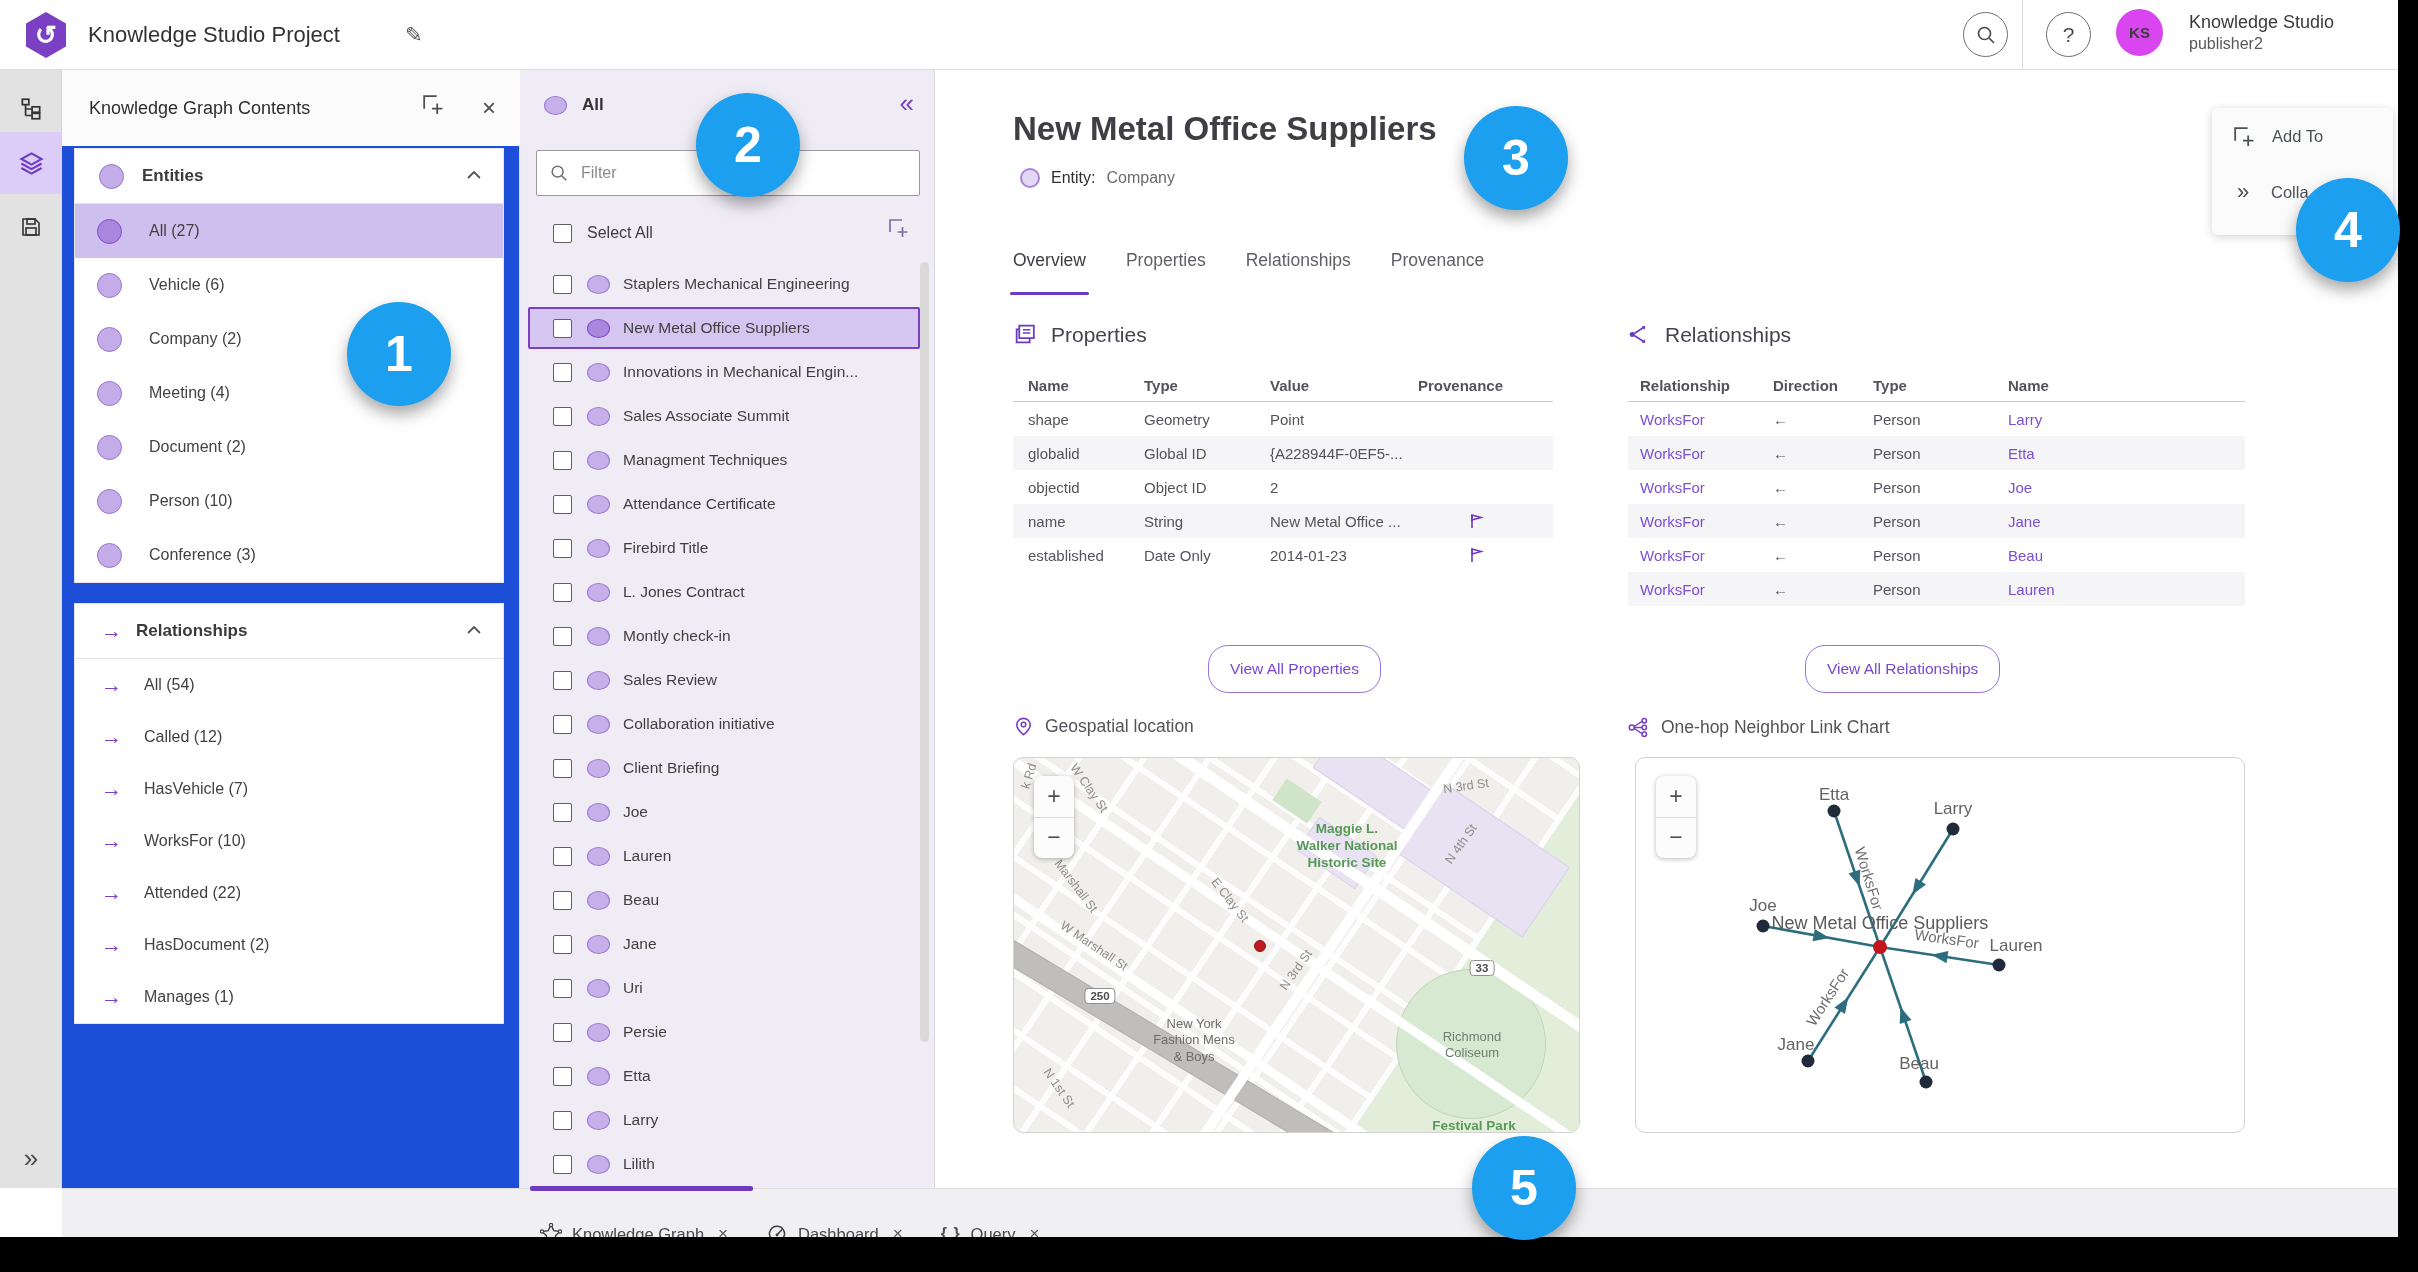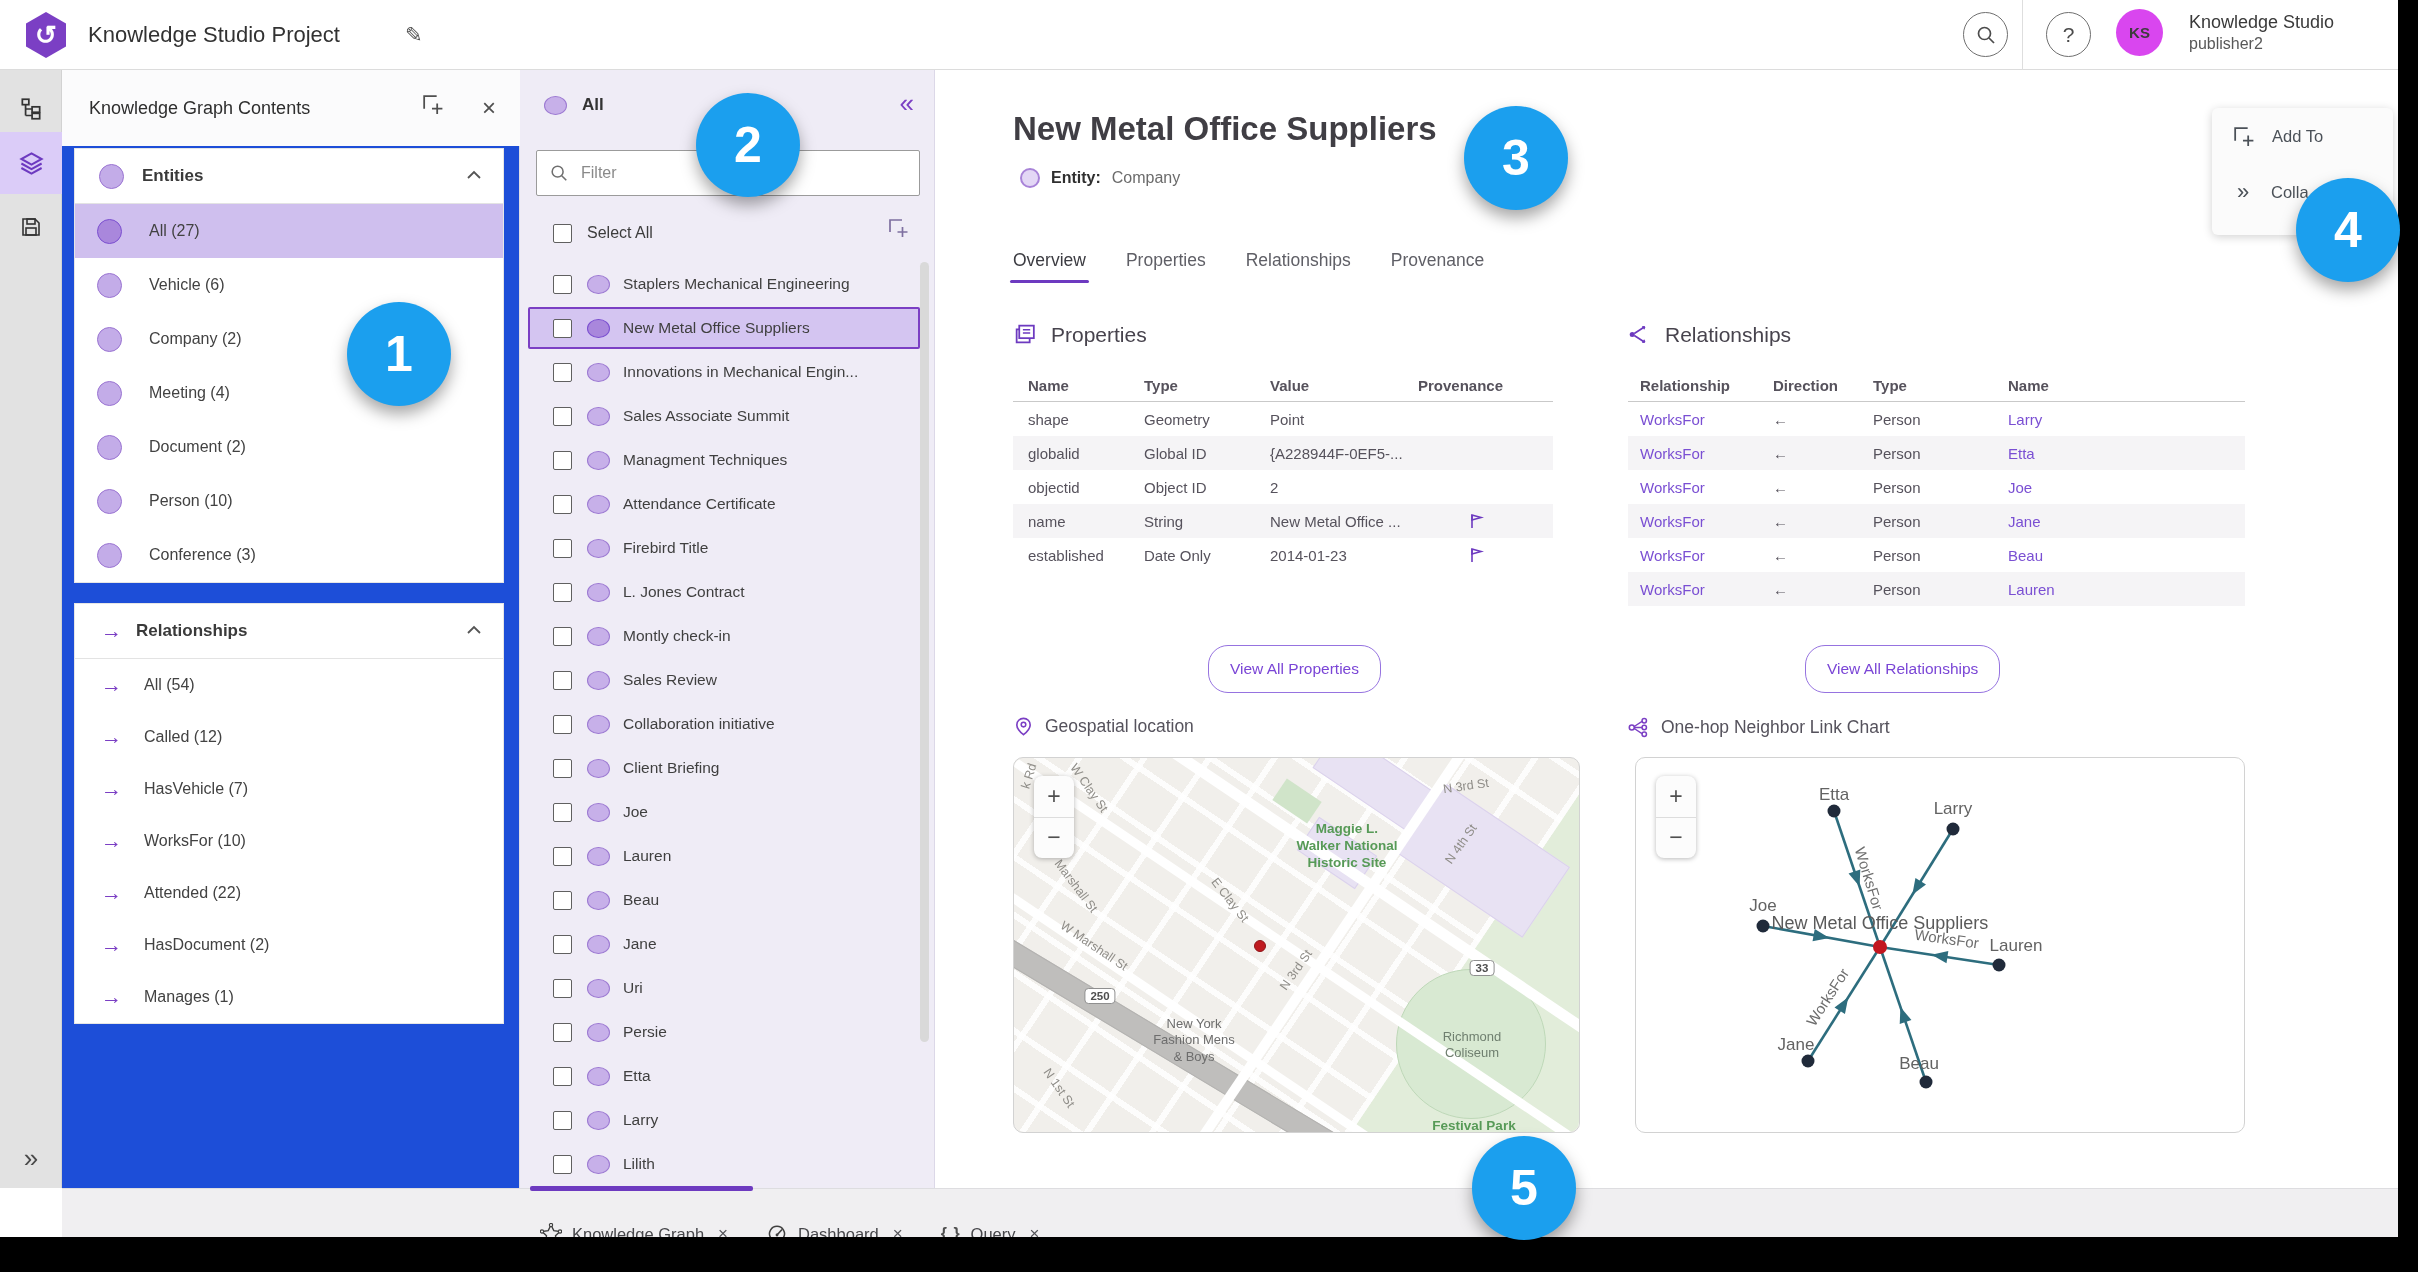--- a/index.html
+++ b/index.html
@@ -80,7 +80,7 @@
   .d-title{position:absolute;left:78px;top:40px;font-size:33px;font-weight:bold;color:#403e44;}
   .d-entity{position:absolute;left:85px;top:98px;display:flex;align-items:center;gap:11px;}
   .d-entity .e-circ{width:20px;height:20px;border-radius:50%;background:#e3d7f5;border:2px solid #a883d8;}
-  .d-entity .e-lab{font-size:16px;font-weight:bold;color:#2f2f2f;}
+  .d-entity .e-lab{font-size:16px;font-weight:normal;color:#2f2f2f;}
   .d-entity .e-val{font-size:16px;color:#6b6b6b;}
   .d-tabs{position:absolute;left:78px;top:180px;display:flex;gap:40px;}
   .d-tab{position:relative;font-size:17.5px;color:#5f5f66;padding-bottom:12px;cursor:pointer;}

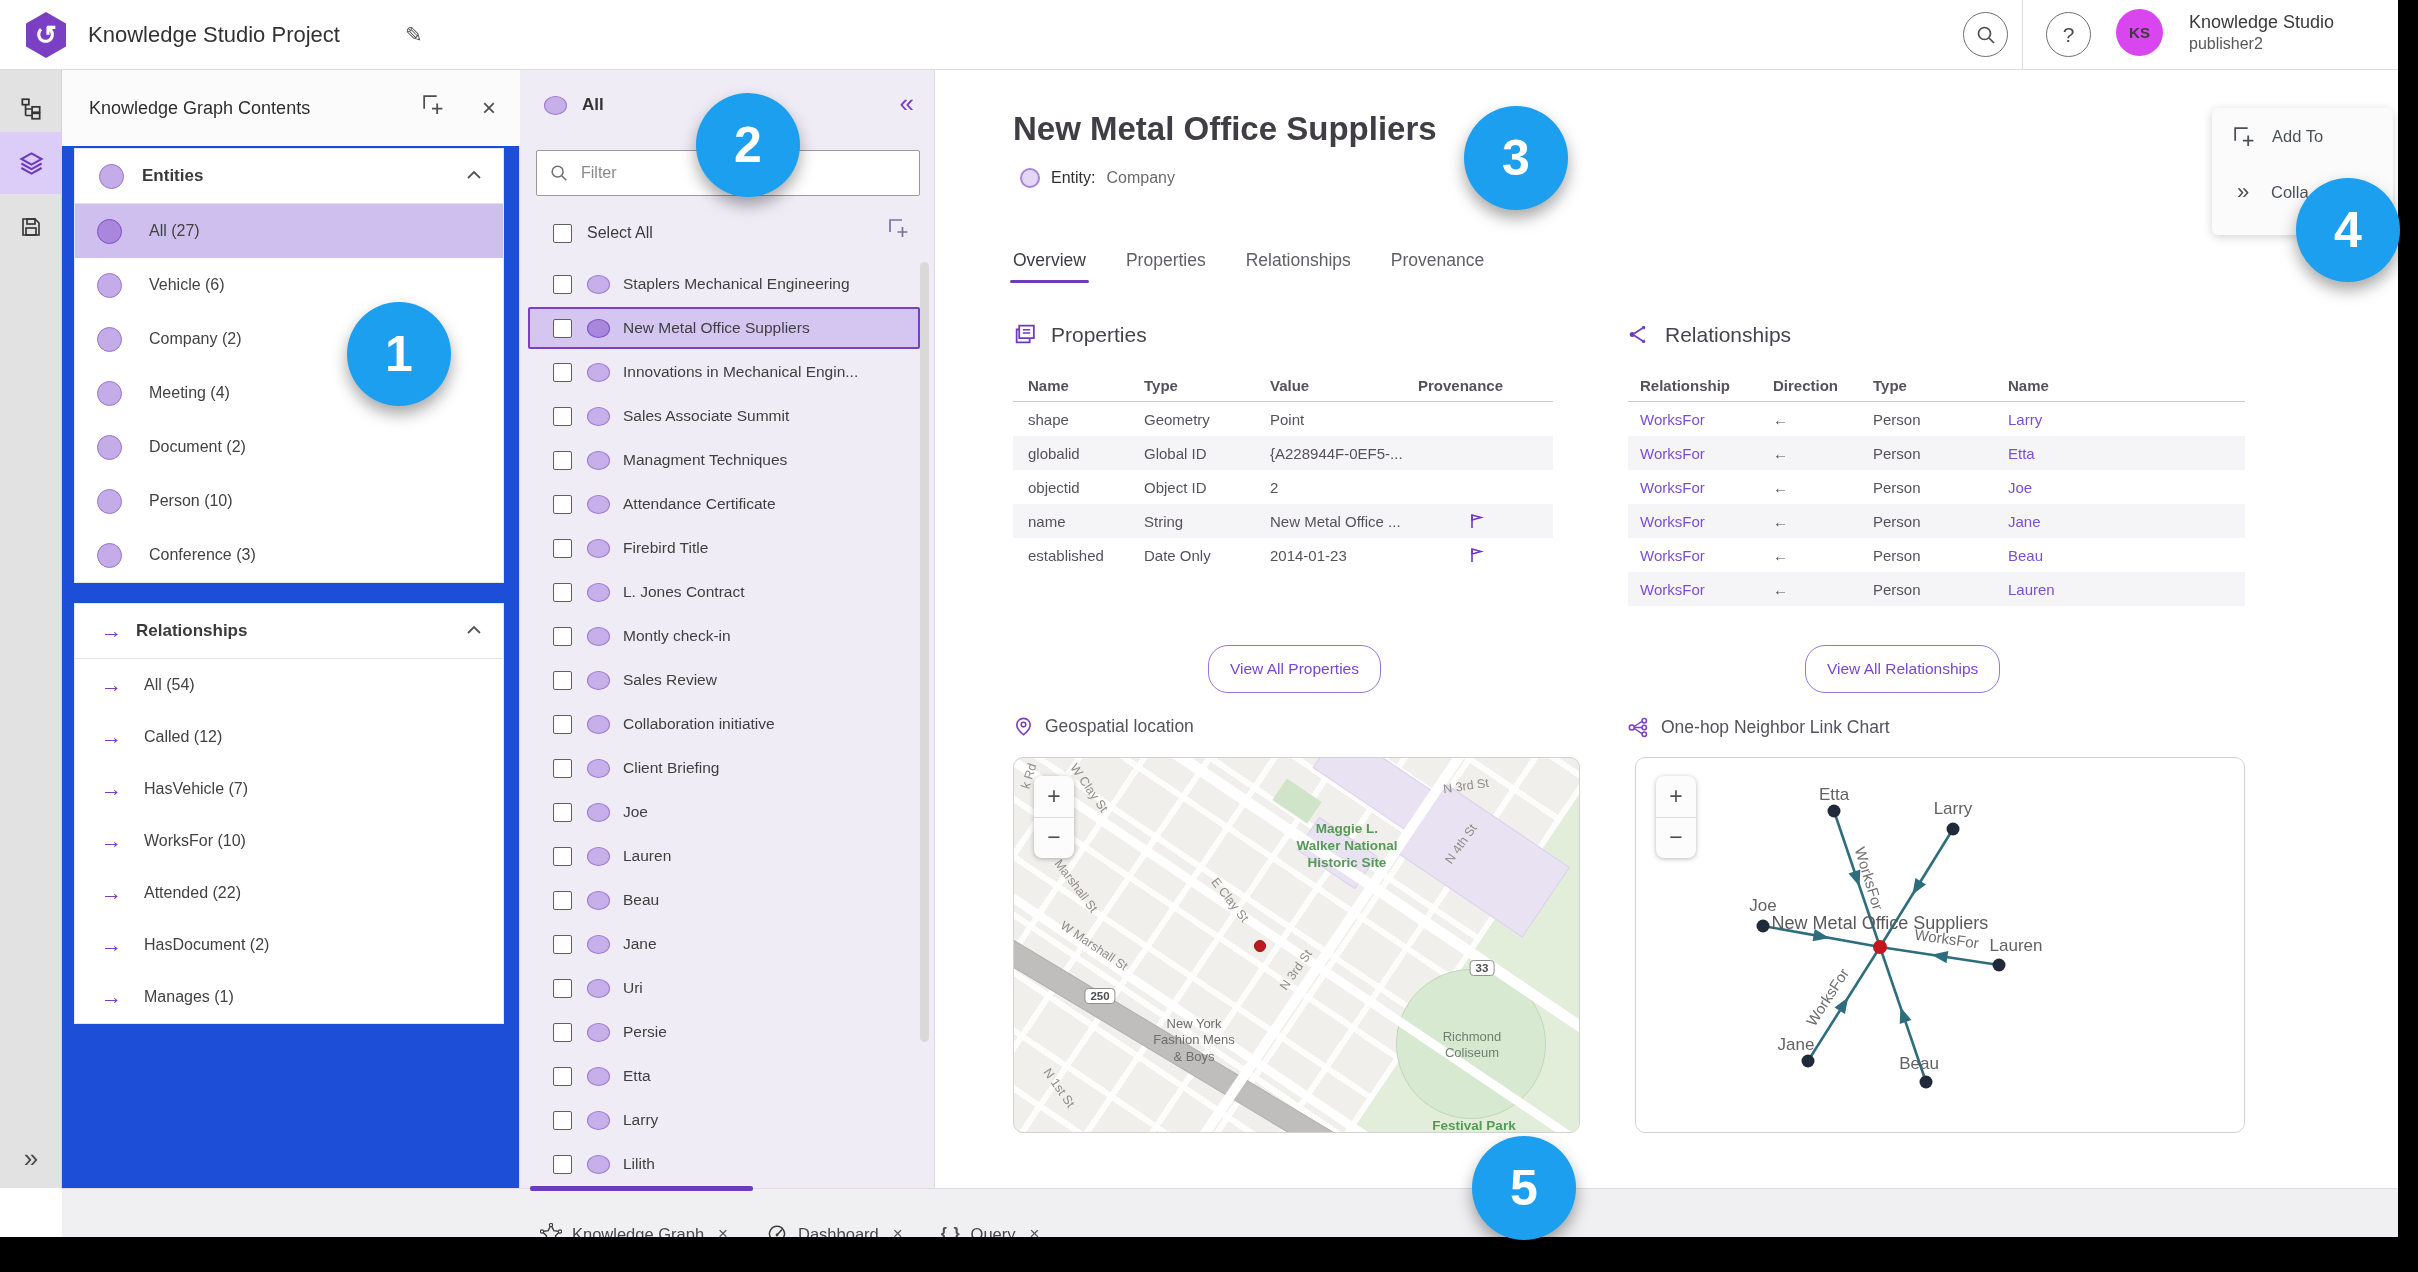--- a/index.html
+++ b/index.html
@@ -83,7 +83,7 @@
   .d-entity .e-lab{font-size:16px;font-weight:normal;color:#2f2f2f;}
   .d-entity .e-val{font-size:16px;color:#6b6b6b;}
   .d-tabs{position:absolute;left:78px;top:180px;display:flex;gap:40px;}
-  .d-tab{position:relative;font-size:17.5px;color:#5f5f66;padding-bottom:12px;cursor:pointer;}
+  .d-tab{position:relative;font-size:17.5px;color:#5f5f66;padding-bottom:24px;cursor:pointer;}
   .d-tab.active{color:#3c3c42;}
   .d-tab.active::after{content:'';position:absolute;left:-3px;right:-3px;bottom:0;height:3.5px;background:#6d3ac0;border-radius:2px;}
   .sec-head{position:absolute;display:flex;align-items:center;gap:13px;font-size:21px;color:#47434d;}

